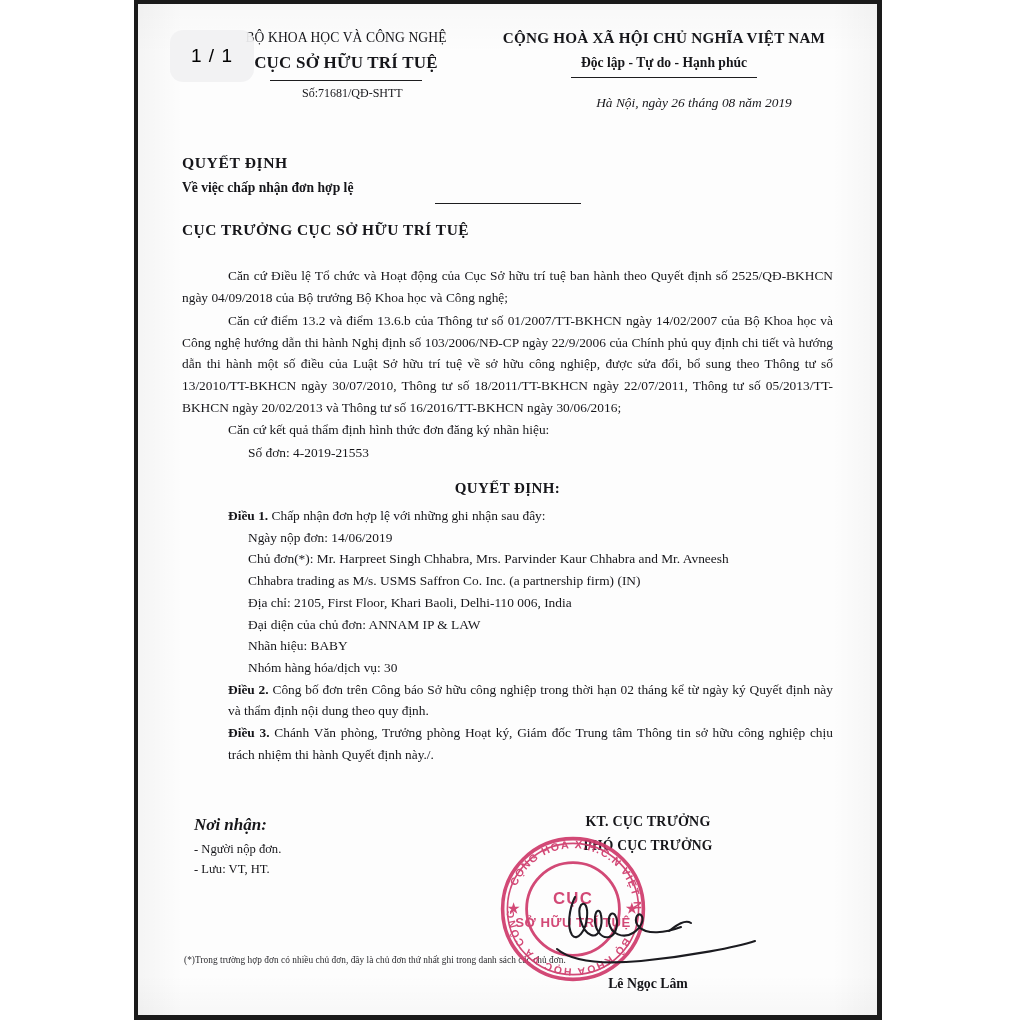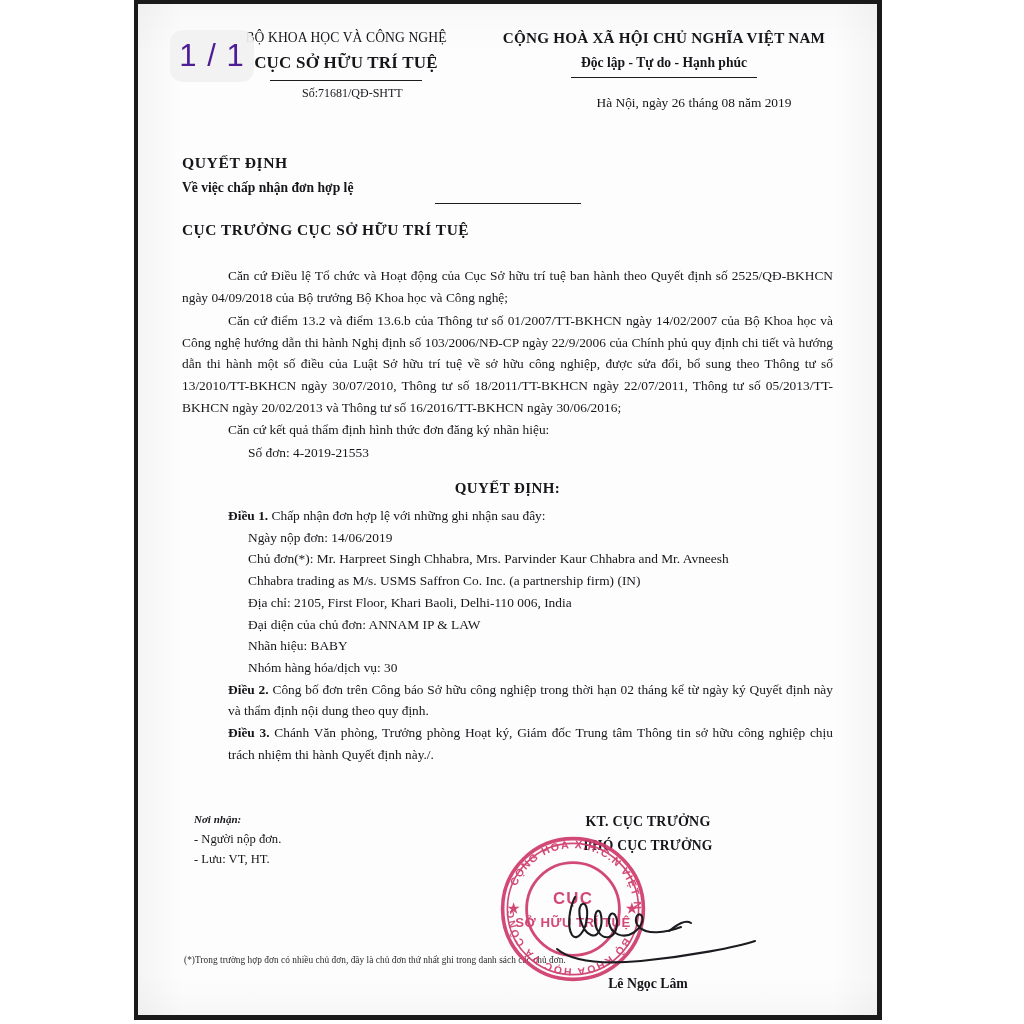--- a/index.html
+++ b/index.html
@@ -247,8 +247,8 @@
     align-items: center;
     justify-content: center;
     font-family: "Liberation Sans", sans-serif;
-    font-size: 31px;
-    color: #4c1d95;
+    font-size: 19px;
+    color: #000000;
     letter-spacing: 1px;
     z-index: 50;
   }

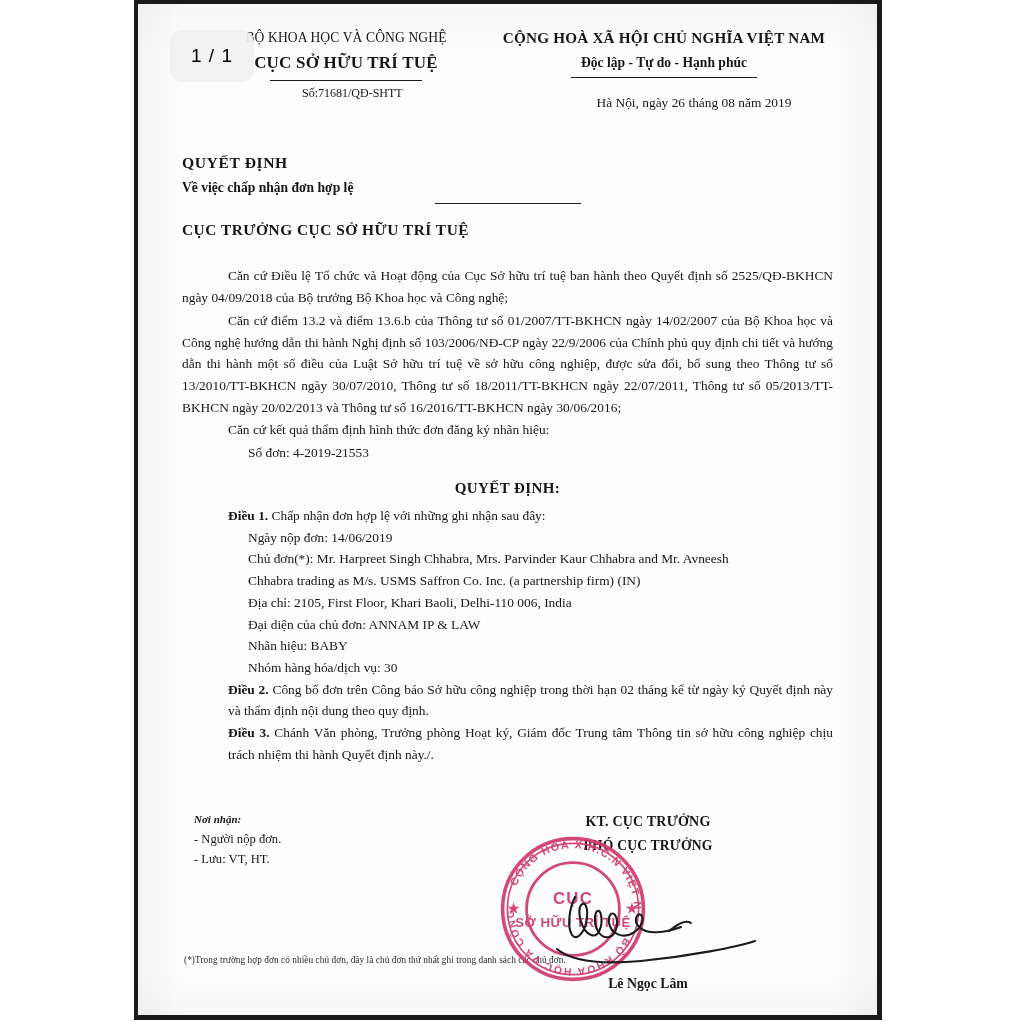--- a/index.html
+++ b/index.html
@@ -108,6 +108,7 @@
     font-size: 12px;
   }
   .date-line {
+    font-style: italic;
     font-size: 13.4px;
     text-align: center;
     width: 330px;

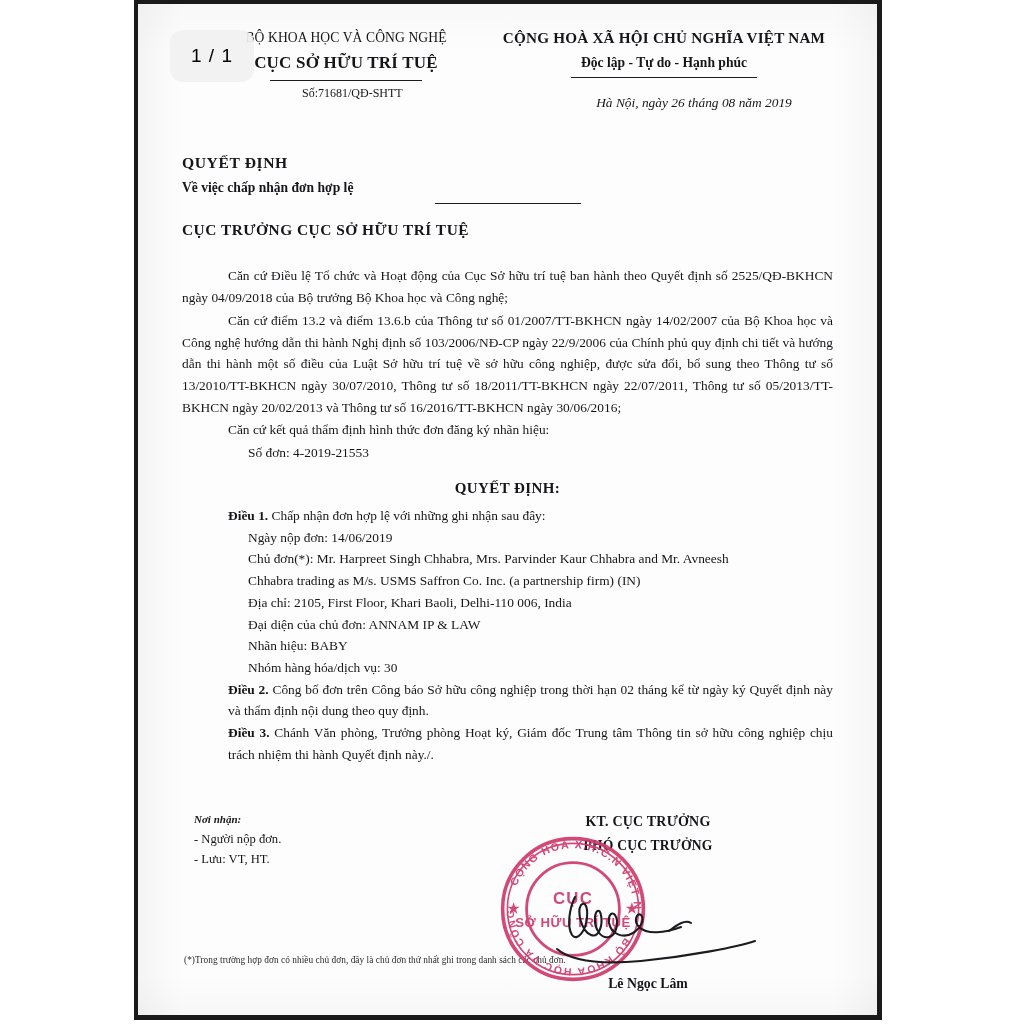--- a/index.html
+++ b/index.html
@@ -182,7 +182,7 @@
   .noinhan-title {
     font-style: italic;
     font-weight: bold;
-    font-size: 11px;
+    font-size: 17px;
   }
   .sig-right {
     position: relative;

